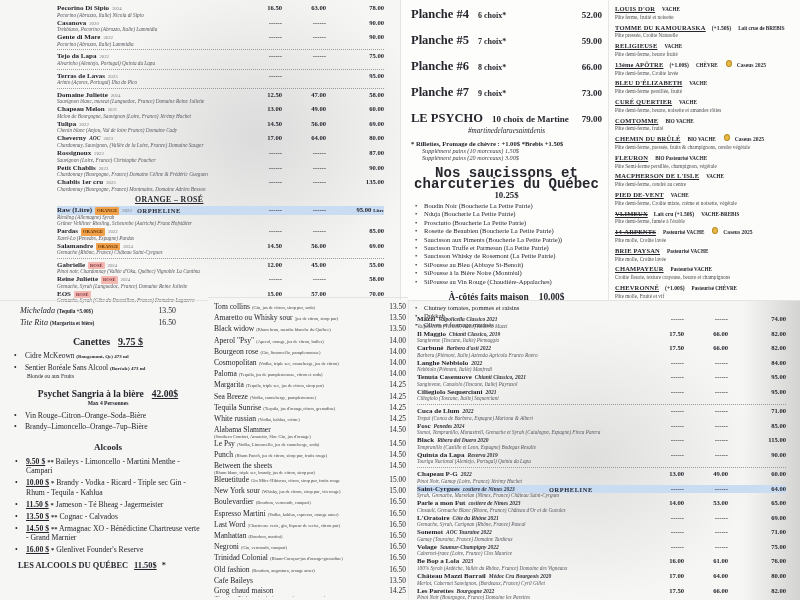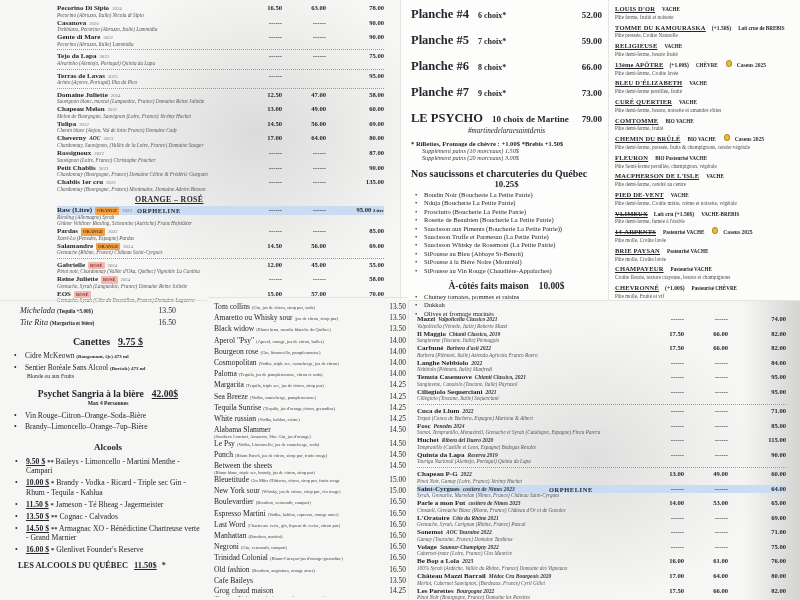--- a/index.html
+++ b/index.html
@@ -54,7 +54,7 @@
   .pl-hash{text-align:center;font-style:italic;font-size:7.2px;margin:0 0 5px;}
   .pl-note1{font-size:6.6px;font-weight:bold;white-space:nowrap;}
   .pl-note{font-size:6.2px;font-style:italic;margin-left:11px;color:#3a3a40;}
-  .sec-head{font-size:10px;font-weight:bold;margin-top:7px;line-height:11px;}
+  .sec-head{text-align:center;font-size:14px;font-weight:bold;margin-top:7px;line-height:11px;font-family:Liberation Mono, monospace;}
   .sec-price{text-align:center;font-size:8.8px;font-weight:bold;line-height:10px;margin-bottom:2px;}
   .dot-item{font-size:6.6px;line-height:8.4px;padding-left:13px;position:relative;white-space:nowrap;}
   .dot-item::before{content:"\2022";position:absolute;left:4px;}

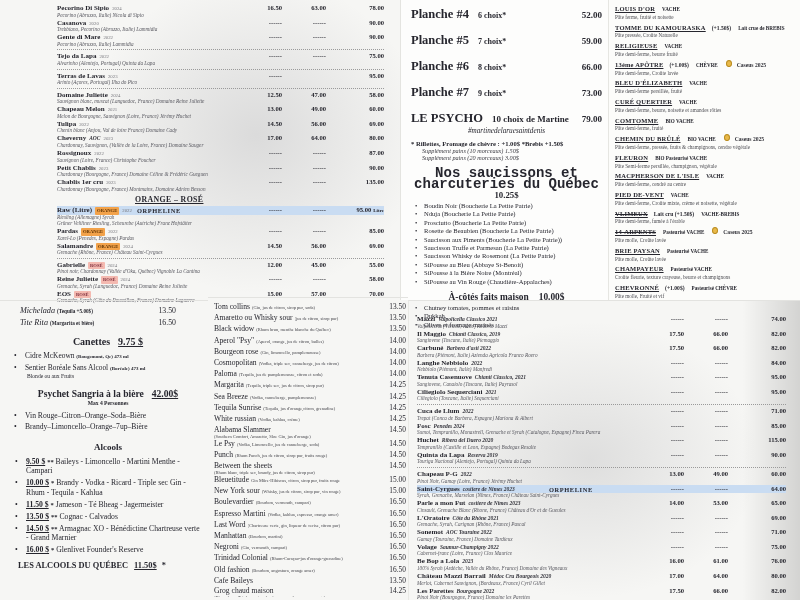--- a/index.html
+++ b/index.html
@@ -1104,7 +1104,7 @@
   <div class="w-row">
     <div class="w-line">
       <span class="w-head">
-        <span class="w-name">Huchet</span>
+        <span class="w-name">Black</span>
         <span class="w-app">Ribera del Duero 2020</span>
 
       </span>

